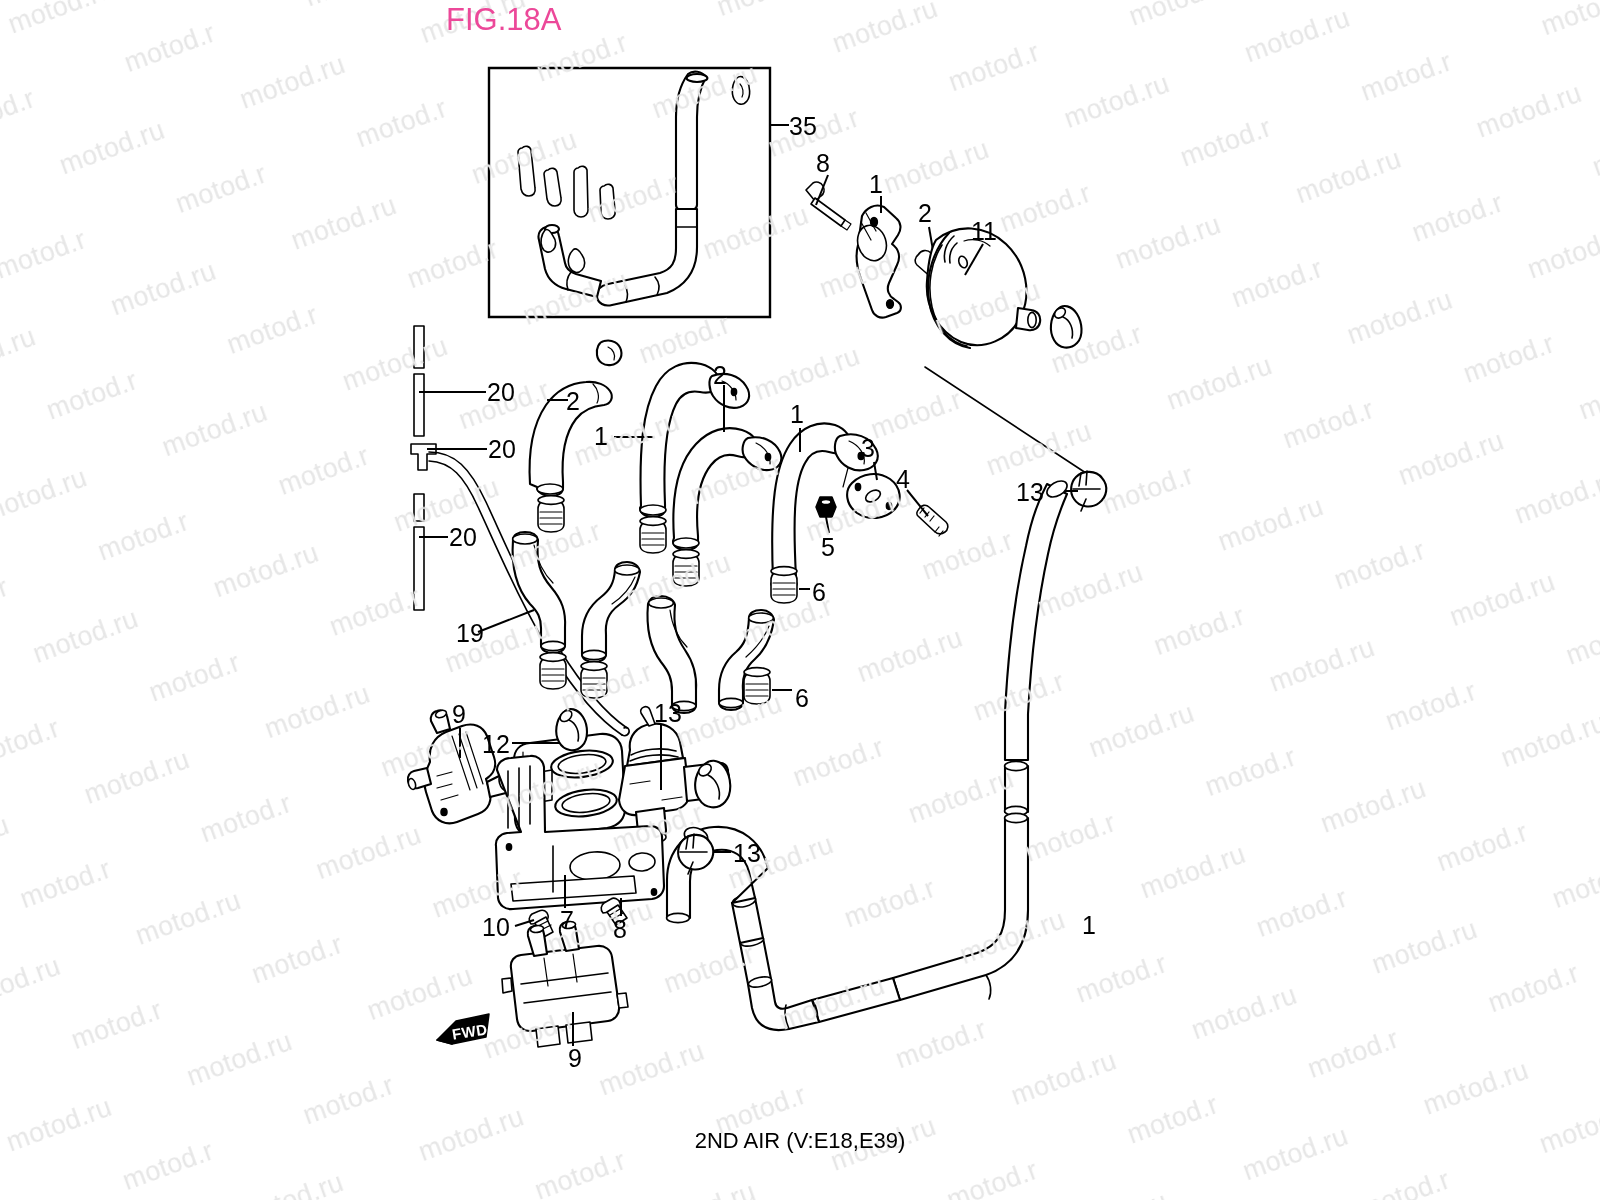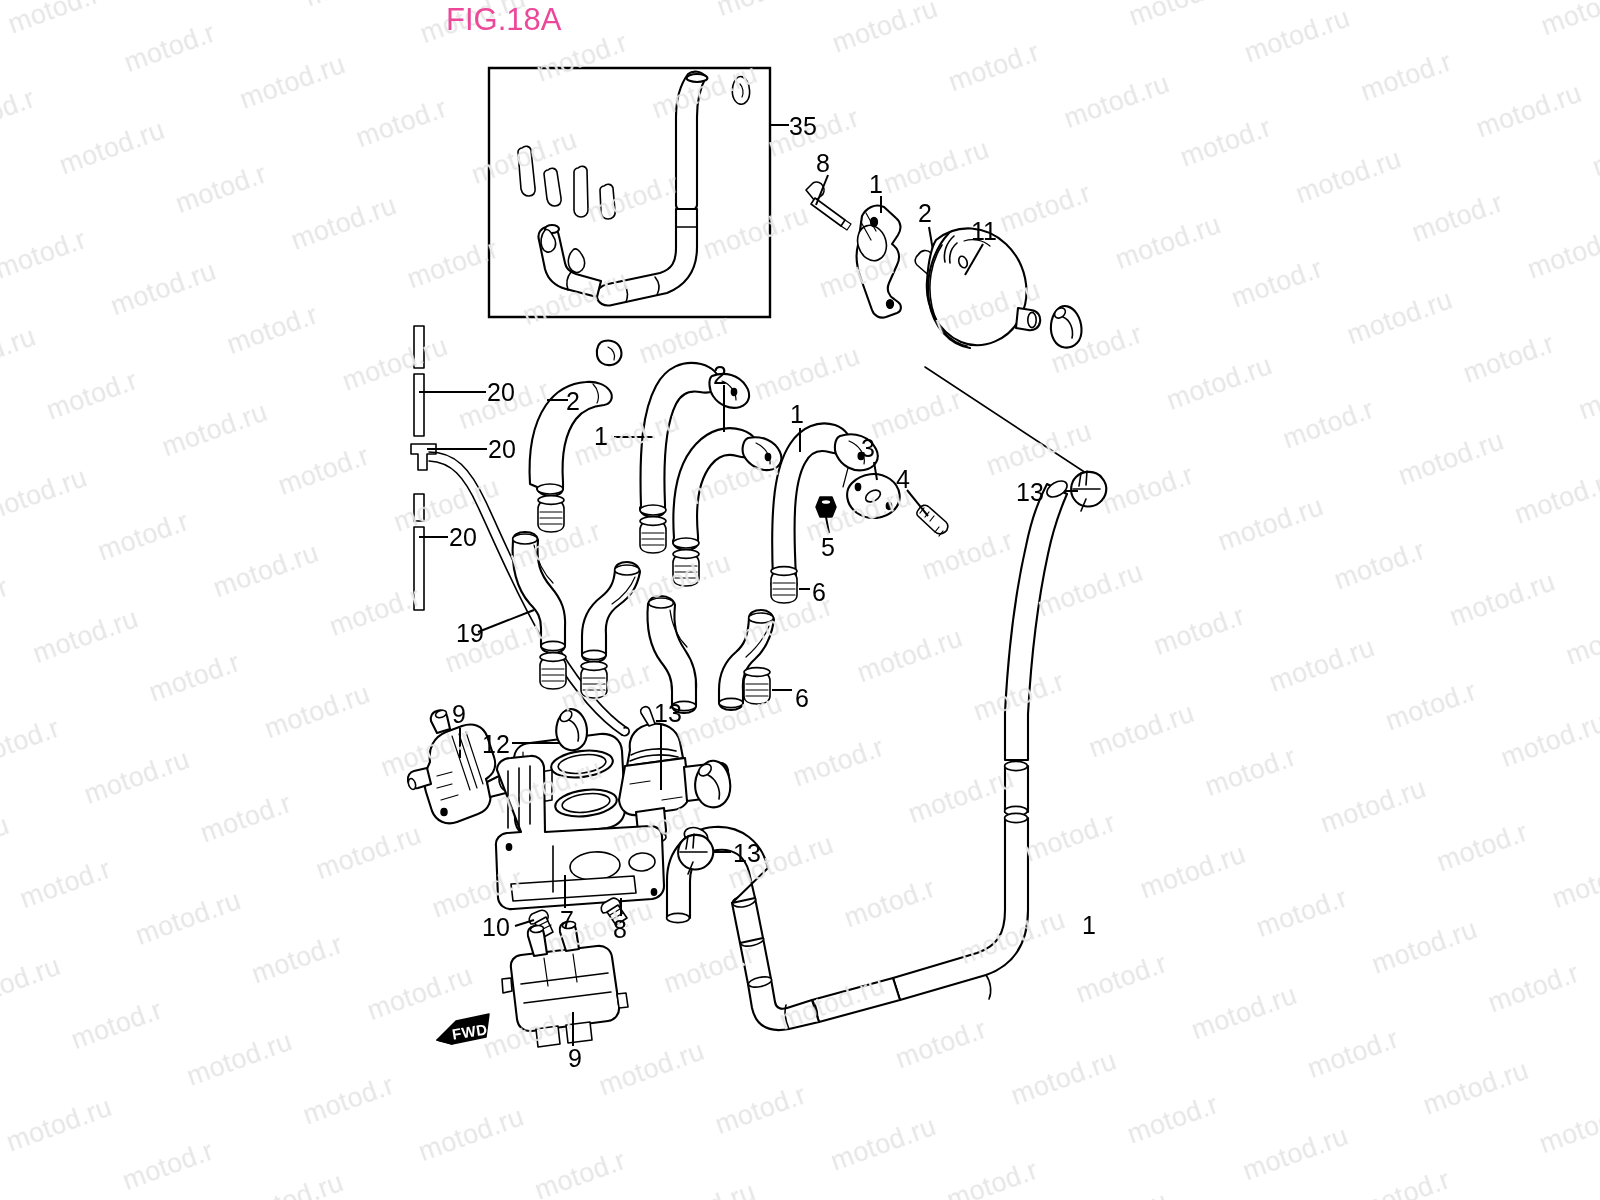--- a/index.html
+++ b/index.html
@@ -667,6 +667,7 @@
     <div class="fwd-txt" style="left:452px; top:1023px;">FWD</div>
 
     <div class="caption" style="left:0; top:1128px; width:1600px;">
+      <div>2ND AIR (V:E18,E39)</div>
     </div>
 
   </div>

